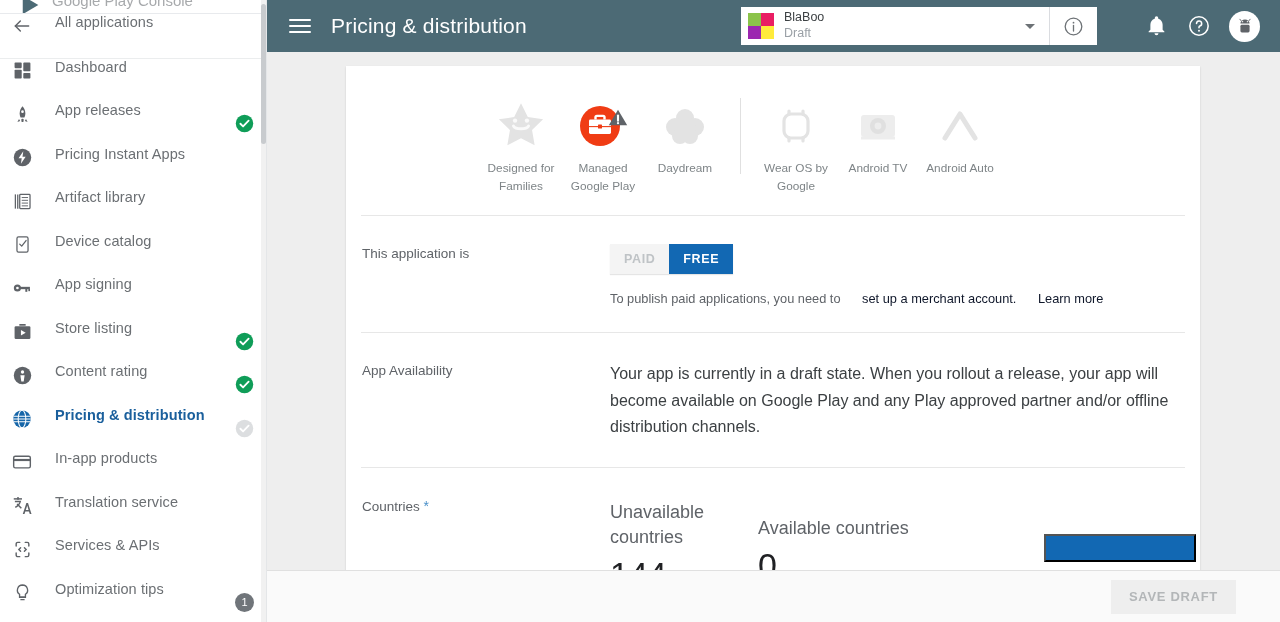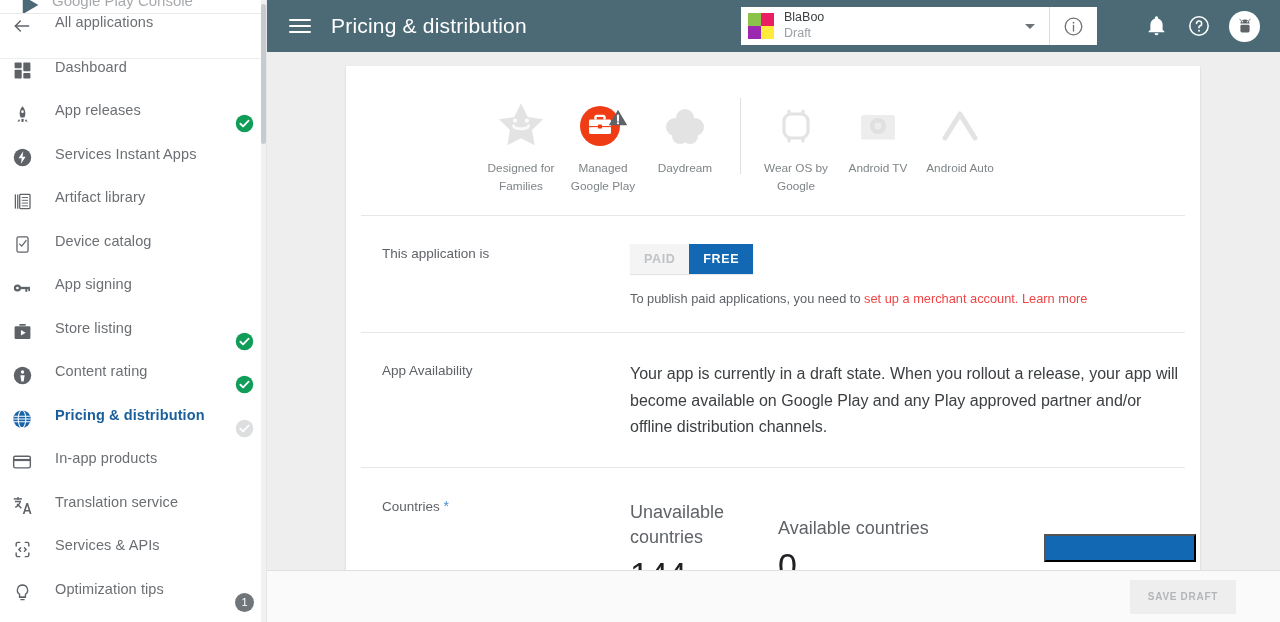--- a/index.html
+++ b/index.html
@@ -265,7 +265,7 @@
             <path d="M13 4l-6 9h4l-1 7 6-9h-4z" fill="#fff"></path>
           </svg>
       </span>
-      <span class="label">Services Instant Apps</span>
+      <span class="label">Pricing Instant Apps</span>
     </div>
 
     <div class="nav-item">

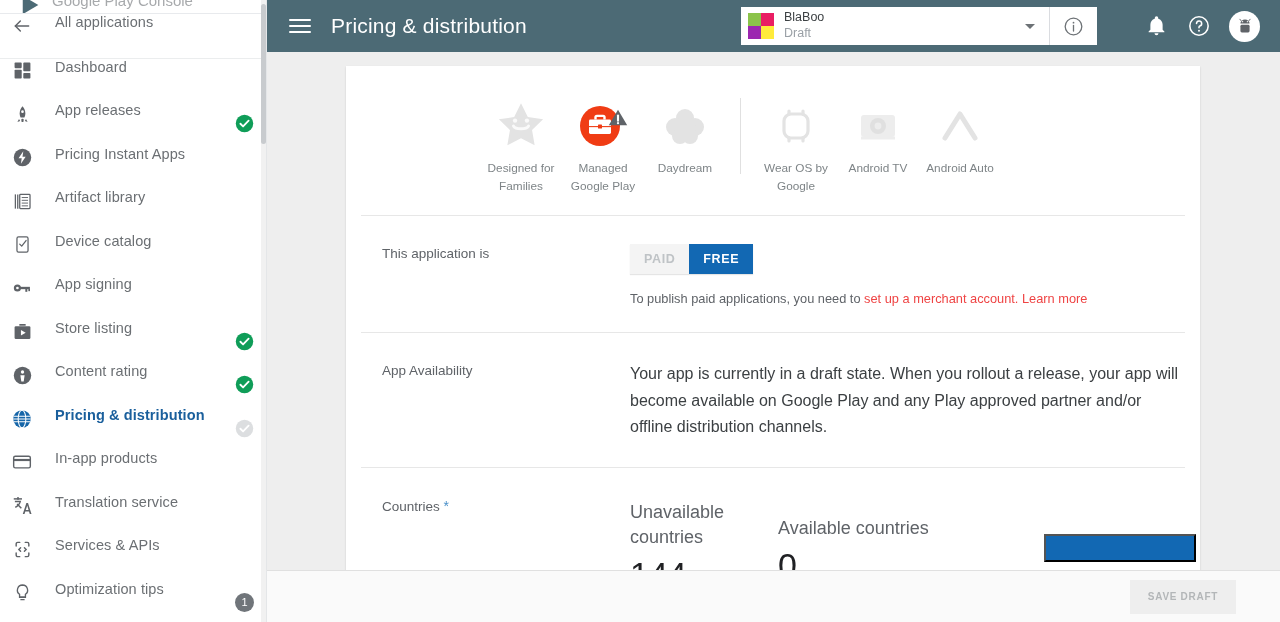--- a/index.html
+++ b/index.html
@@ -156,7 +156,7 @@
   .row-sep { height: 1px; background: #e7e7e7; margin: 0 15px; }
 
   .frow { display: flex; padding: 28px 16px 26px 16px; }
-  .flabel { width: 248px; flex: 0 0 248px; font-size: 13.5px; color: #5f6368; padding-top: 2px; margin-left: 20px; }
+  .flabel { width: 248px; flex: 0 0 248px; font-size: 13.5px; color: #5f6368; padding-top: 2px; }
   .fbody { flex: 1; }
 
   .seg { display: inline-flex; height: 30px; box-shadow: 0 1px 1px rgba(0,0,0,.10); }

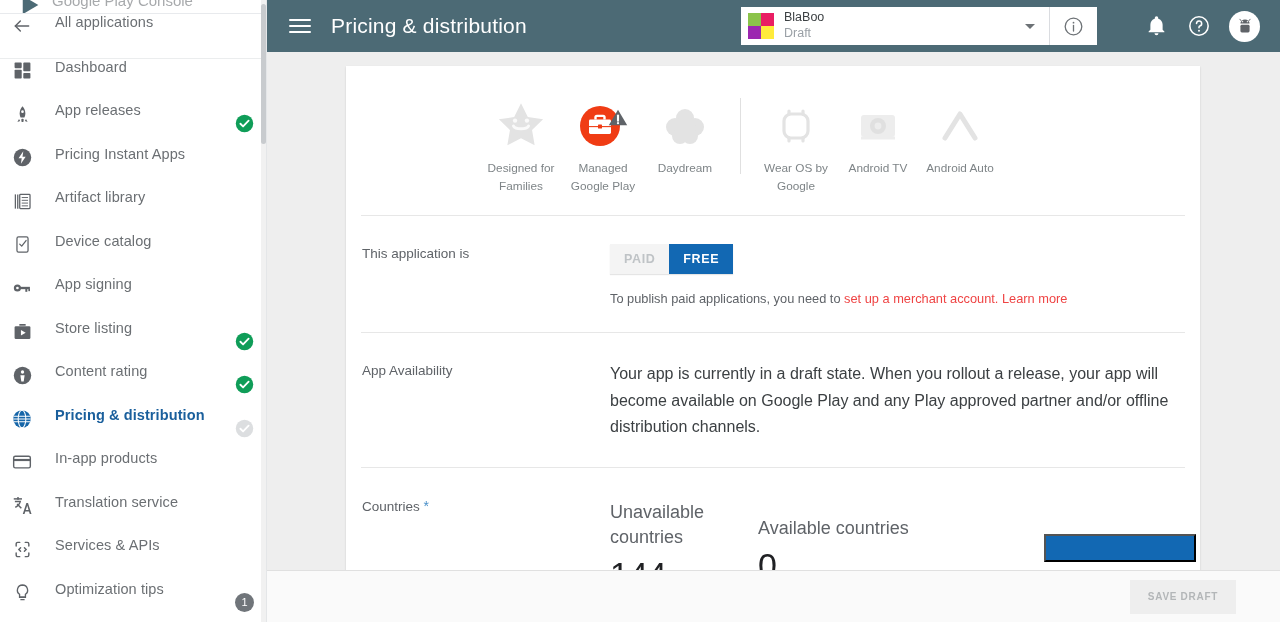--- a/index.html
+++ b/index.html
@@ -169,7 +169,7 @@
   .seg .off { background: #f4f4f4; color: #bfc3c6; }
   .seg .on { background: #1268b3; color: #fff; }
   .hint { margin-top: 17px; font-size: 12.8px; color: #5f6368; }
-  .hint a { color: #ef4444; text-decoration: none; }
+  .hint a { color: #0f172a; text-decoration: none; margin-left: 18px; }
 
   .avail-text { font-size: 16px; color: #3c4043; line-height: 1.65; max-width: 576px; }
 

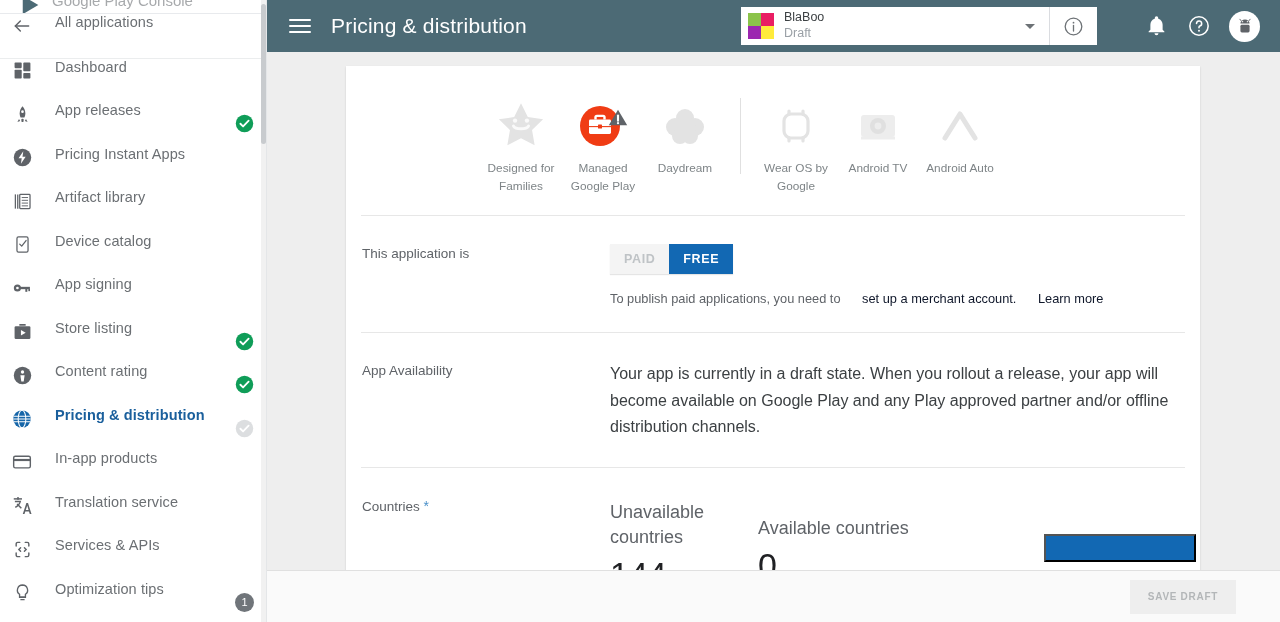--- a/index.html
+++ b/index.html
@@ -193,7 +193,7 @@
   }
   .save-btn {
     height: 34px; padding: 0 18px; background: #eeeeee; color: #b3b6b8;
-    font-size: 10px; font-weight: bold; letter-spacing: .7px;
+    font-size: 13px; font-weight: bold; letter-spacing: .7px;
     display: flex; align-items: center; justify-content: center;
     border: none; cursor: pointer; font-family: "Liberation Sans", sans-serif;
   }

